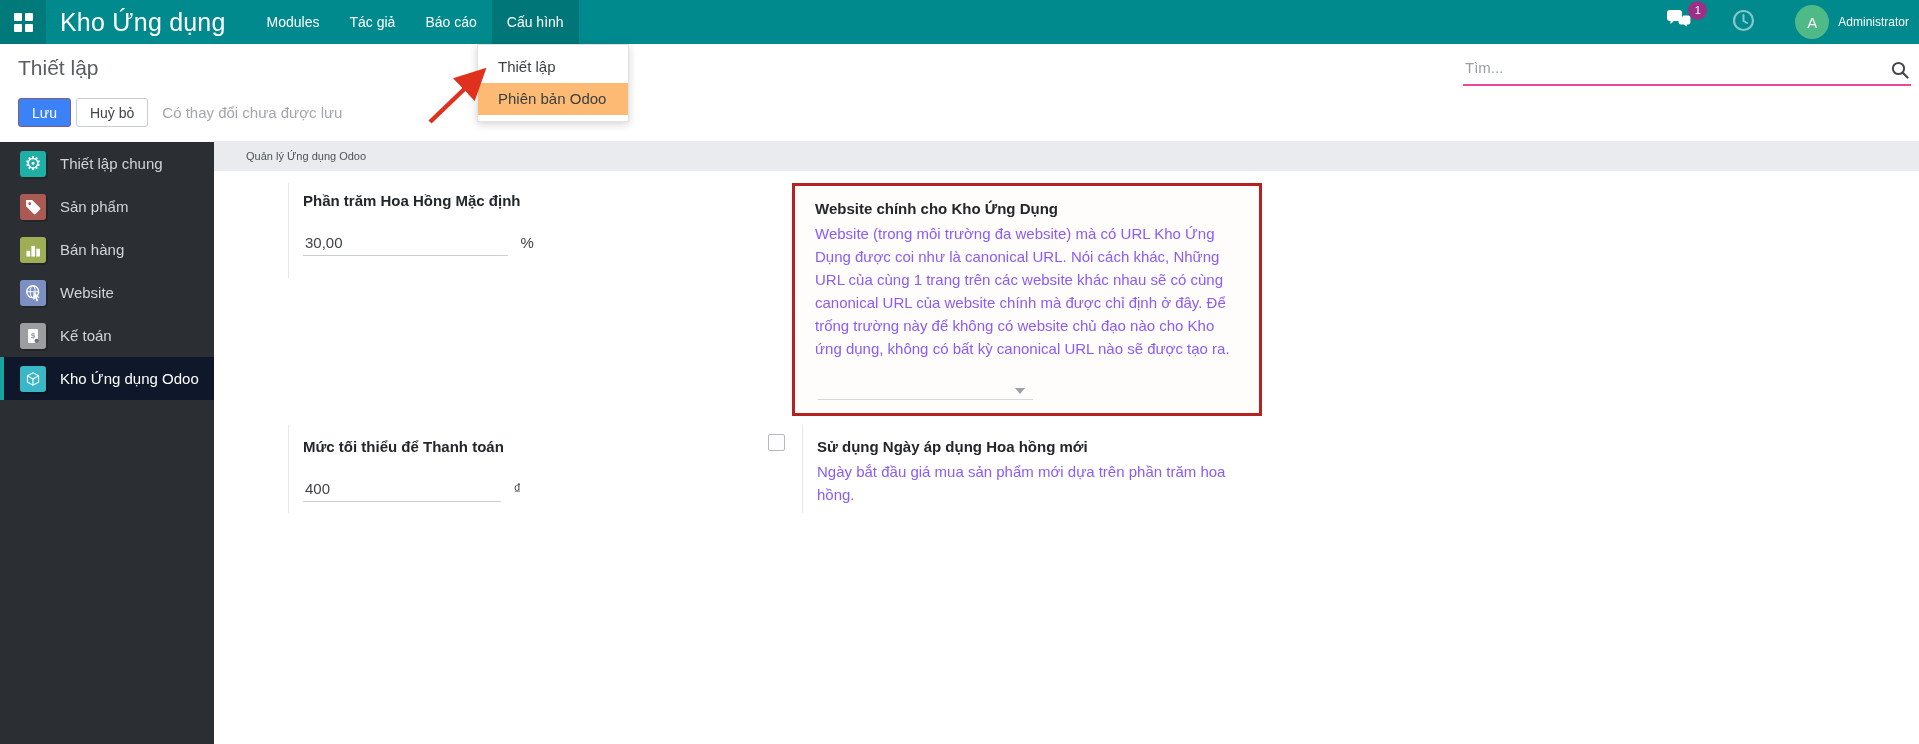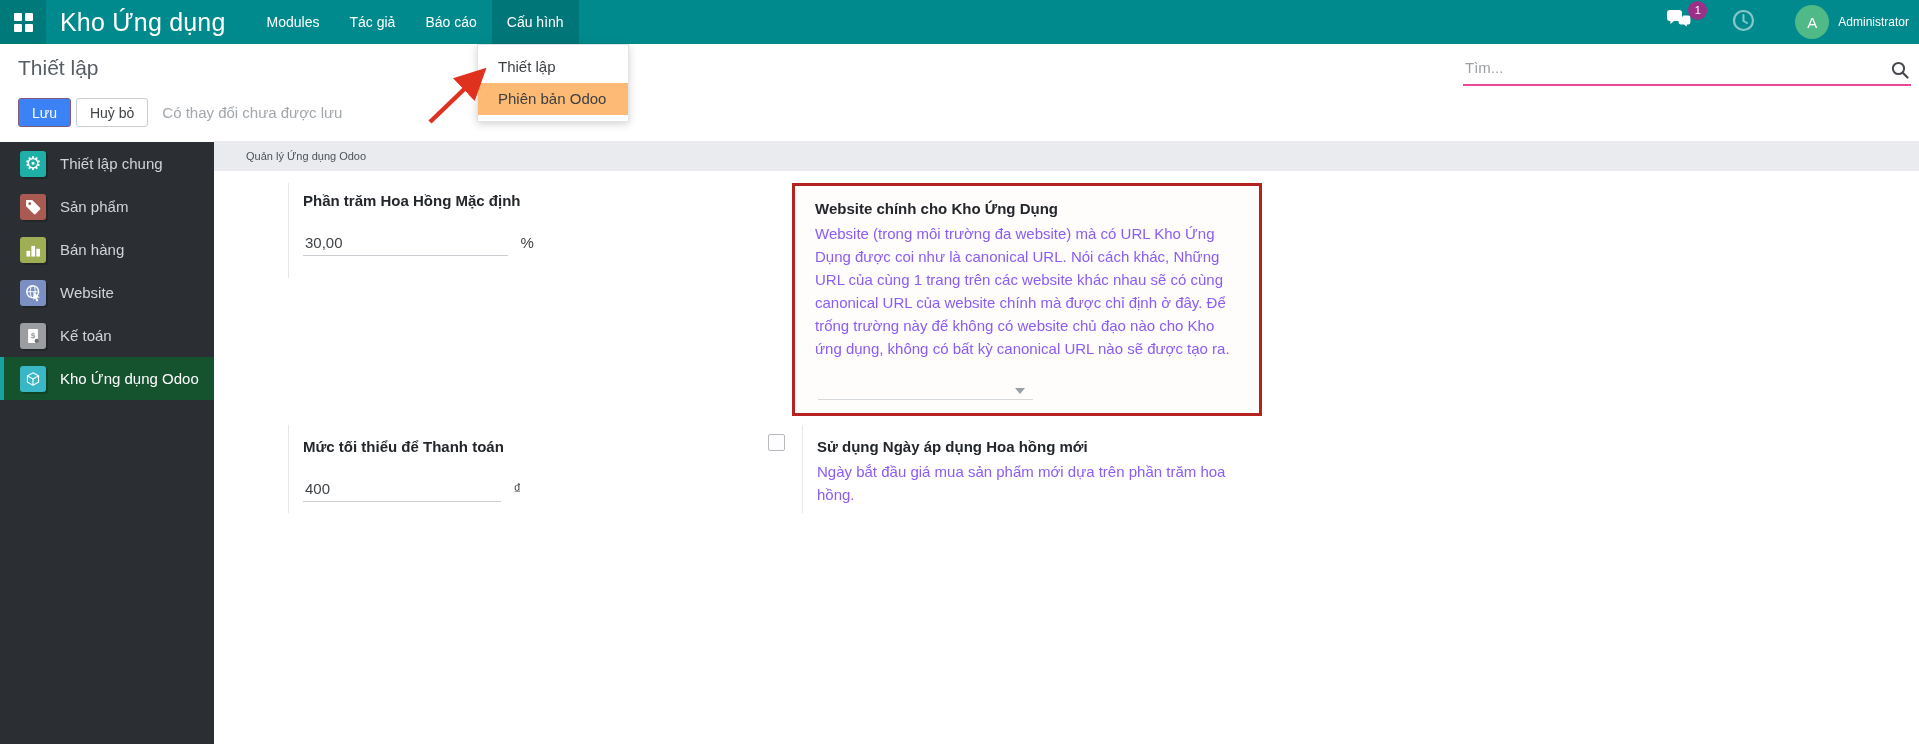--- a/index.html
+++ b/index.html
@@ -47,7 +47,7 @@
   .sidebar{position:absolute;left:0;top:142px;width:214px;height:602px;background:#2b2f33;}
   .side-item{position:relative;height:43px;display:flex;align-items:center;
     padding-left:20px;cursor:pointer;color:#d0d4d7;font-size:15px;}
-  .side-item.active{background:#14532d;color:#fff;}
+  .side-item.active{background:#0f172a;color:#fff;}
   .side-item.active::before{content:"";position:absolute;left:0;top:0;bottom:0;width:4px;
     background:#17a3a0;}
   .side-icon{width:26px;height:26px;border-radius:3px;margin-right:14px;flex:0 0 26px;

